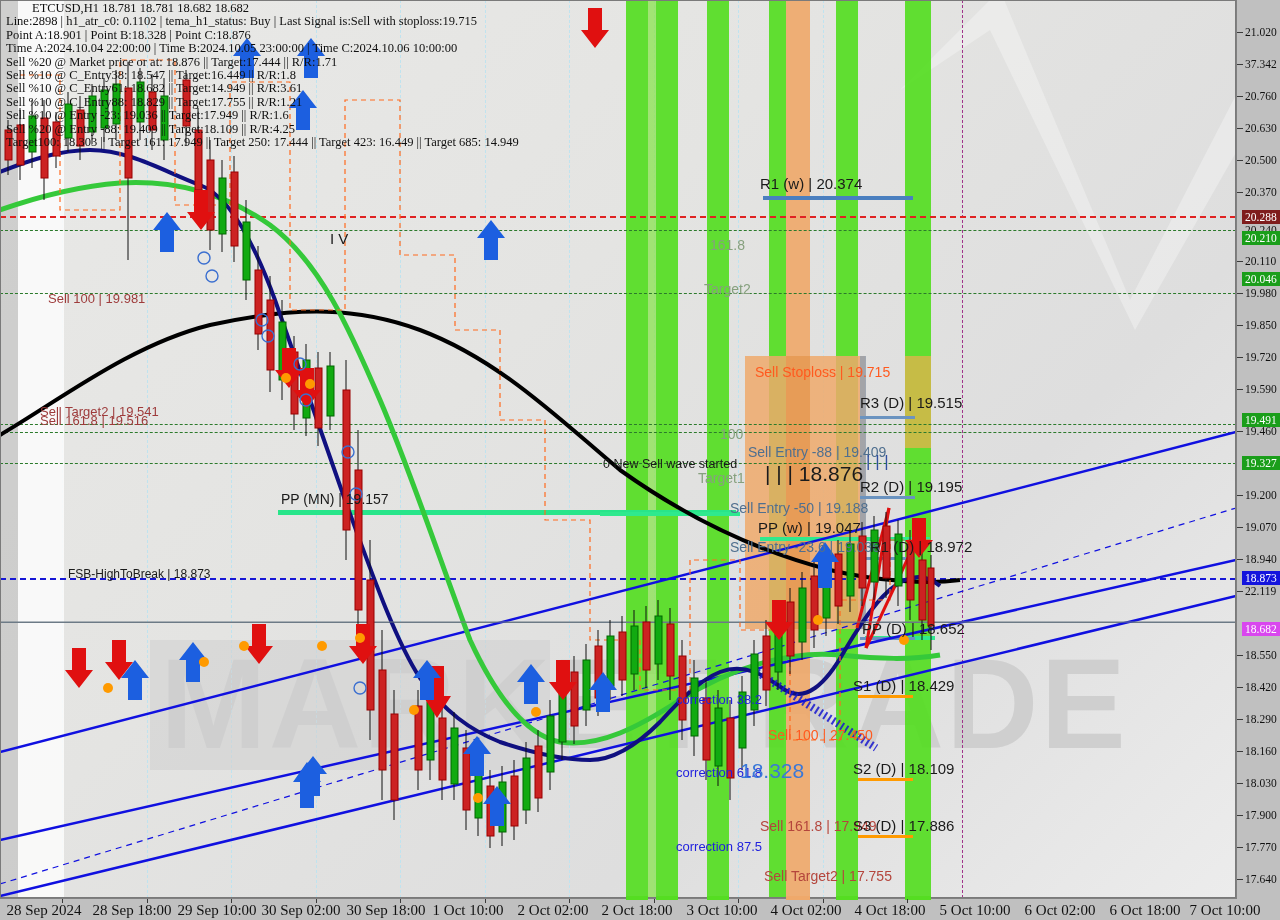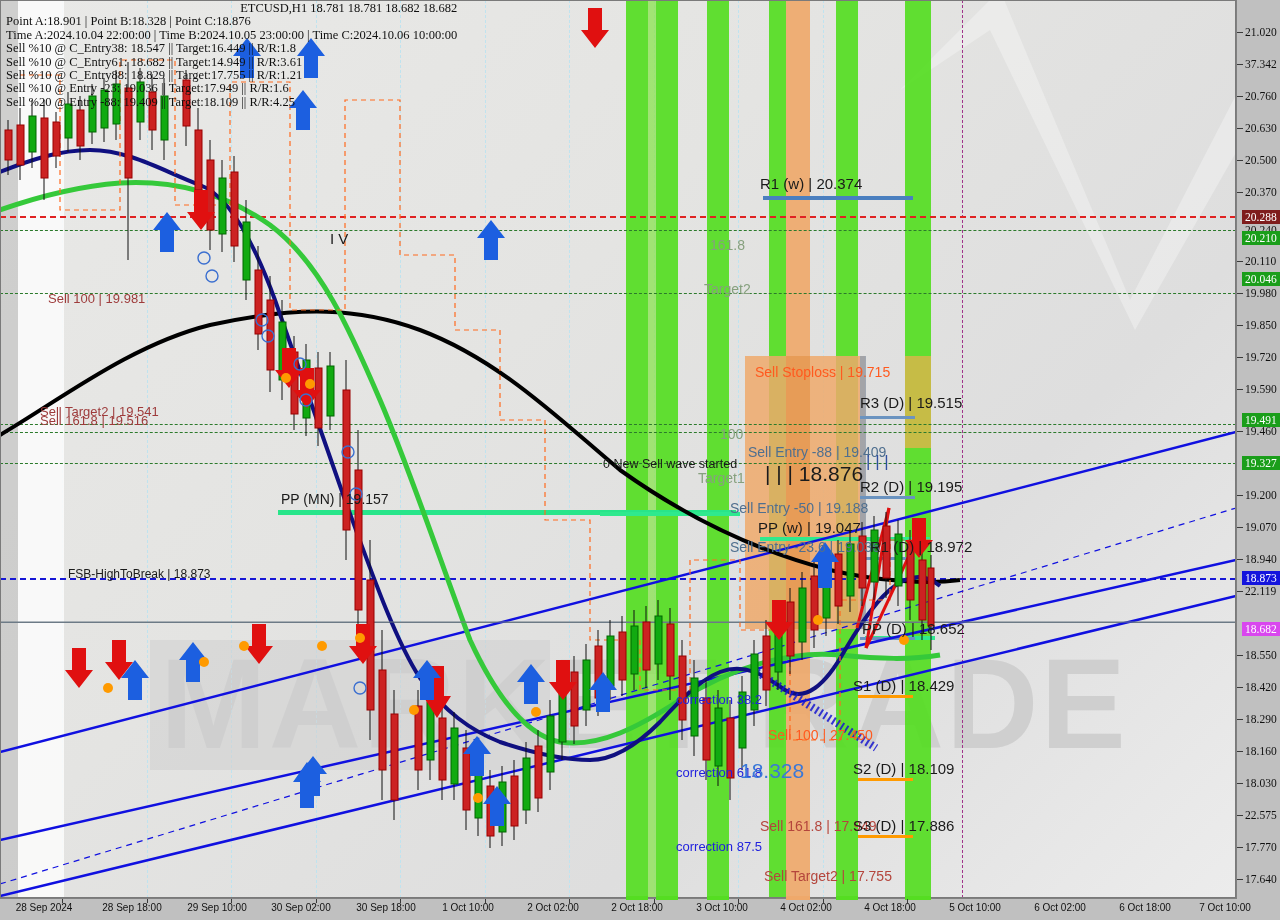--- a/index.html
+++ b/index.html
@@ -59,7 +59,7 @@
   #hdr{position:absolute;left:6px;top:2px;z-index:40;font-family:"Liberation Serif",serif;
        font-size:12.5px;color:#101010;line-height:13.4px;white-space:nowrap;}
   #hdr .t{display:block;}
-  #hdr .sym{padding-left:26px;color:#101010;text-align:right;}
+  #hdr .sym{padding-left:26px;color:#101010;}
 
   
   #pscale{position:absolute;left:1237px;top:0;width:43px;height:898px;background:#c0c0c0;}

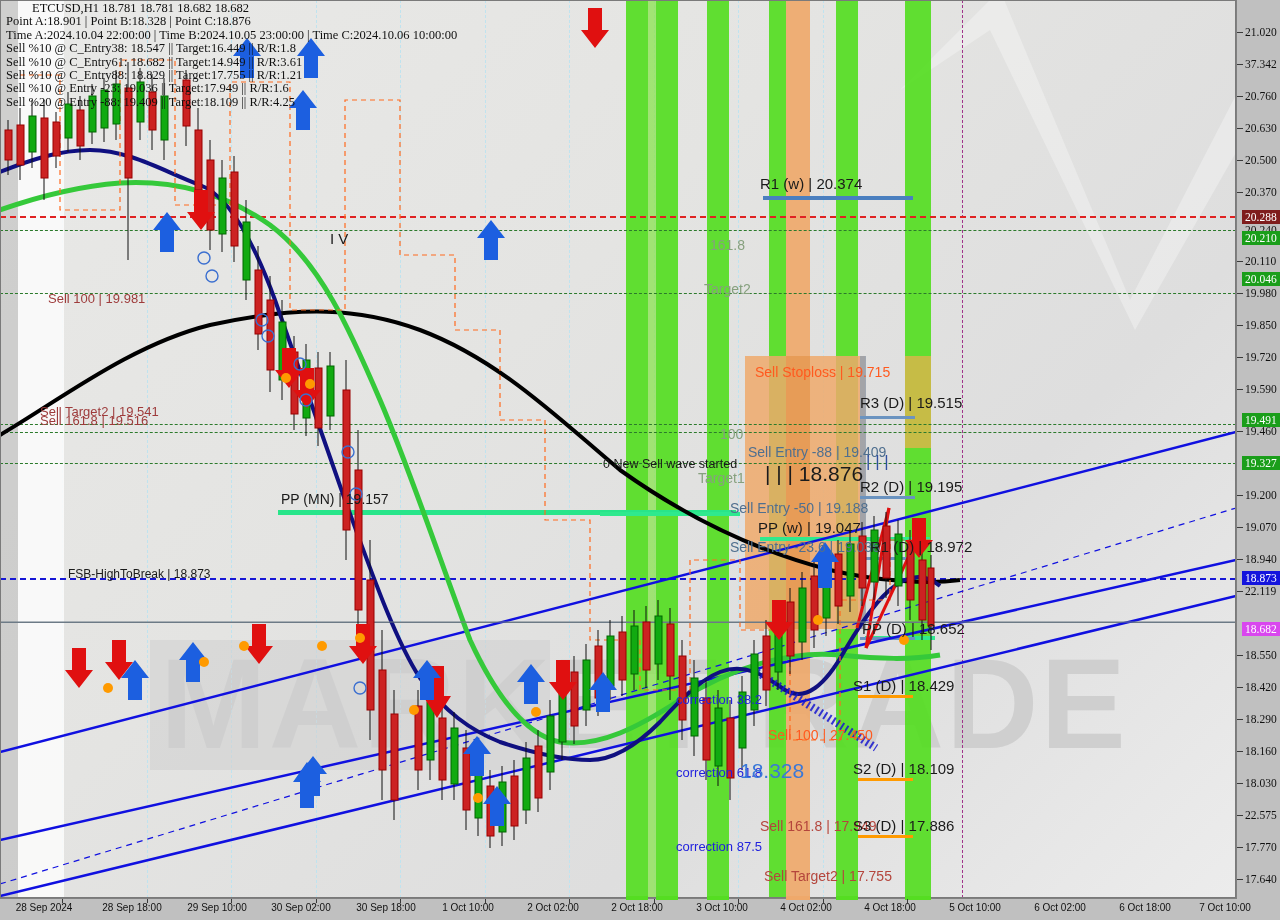--- a/index.html
+++ b/index.html
@@ -436,6 +436,7 @@
 
     <div id="hdr">
       <span class="t sym">ETCUSD,H1  18.781 18.781 18.682 18.682</span>
+      <span class="t">Line:2898 | h1_atr_c0: 0.1102 | tema_h1_status: Buy | Last Signal is:Sell with stoploss:19.715</span>
       <span class="t">Point A:18.901 | Point B:18.328 | Point C:18.876</span>
       <span class="t">Time A:2024.10.04 22:00:00 | Time B:2024.10.05 23:00:00 | Time C:2024.10.06 10:00:00</span>
       <span class="t">Sell %10 @ C_Entry38: 18.547 || Target:16.449 || R/R:1.8</span>

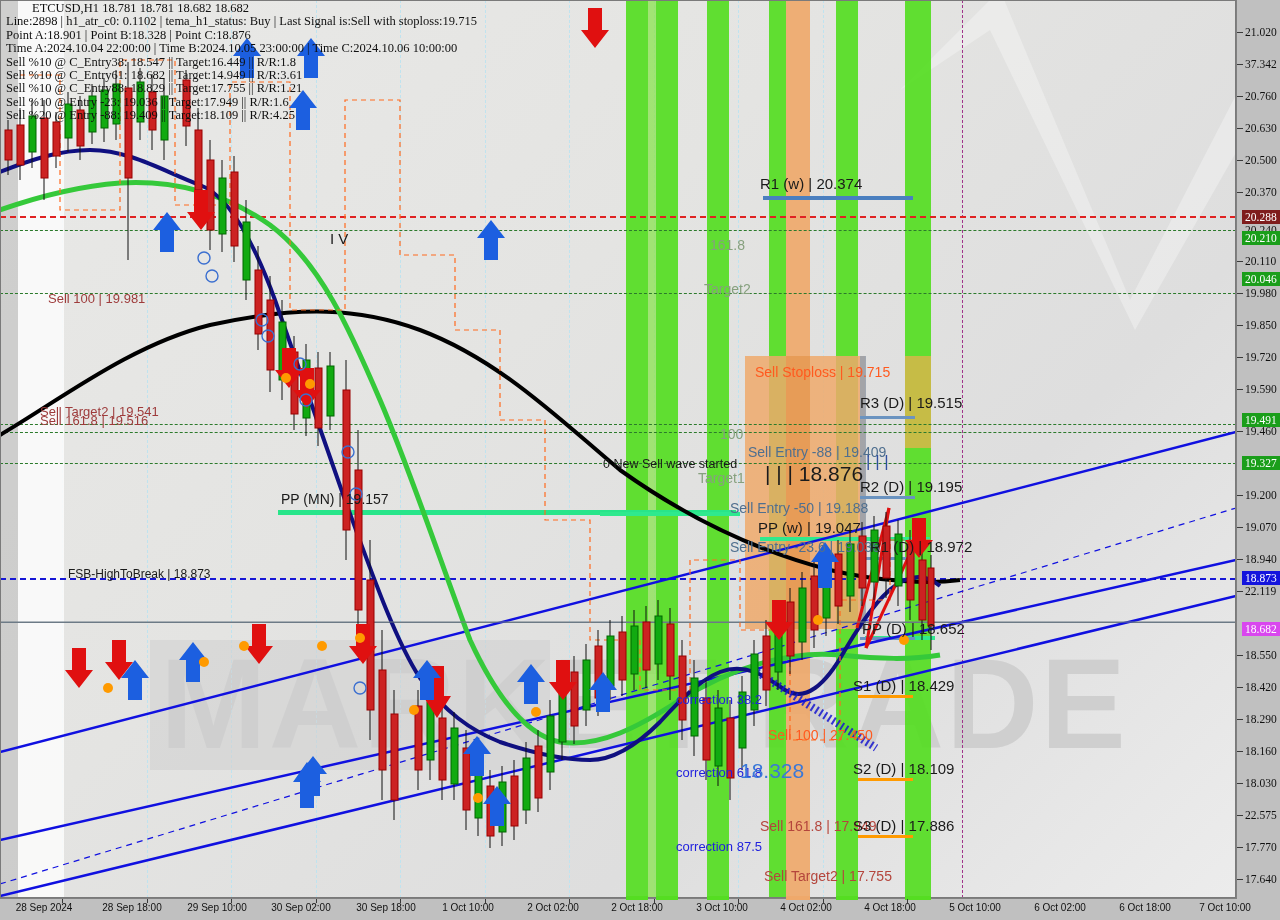--- a/index.html
+++ b/index.html
@@ -439,6 +439,7 @@
       <span class="t">Line:2898 | h1_atr_c0: 0.1102 | tema_h1_status: Buy | Last Signal is:Sell with stoploss:19.715</span>
       <span class="t">Point A:18.901 | Point B:18.328 | Point C:18.876</span>
       <span class="t">Time A:2024.10.04 22:00:00 | Time B:2024.10.05 23:00:00 | Time C:2024.10.06 10:00:00</span>
+      <span class="t">Sell %20 @ Market price or at: 18.876 || Target:17.444 || R/R:1.71</span>
       <span class="t">Sell %10 @ C_Entry38: 18.547 || Target:16.449 || R/R:1.8</span>
       <span class="t">Sell %10 @ C_Entry61: 18.682 || Target:14.949 || R/R:3.61</span>
       <span class="t">Sell %10 @ C_Entry88: 18.829 || Target:17.755 || R/R:1.21</span>

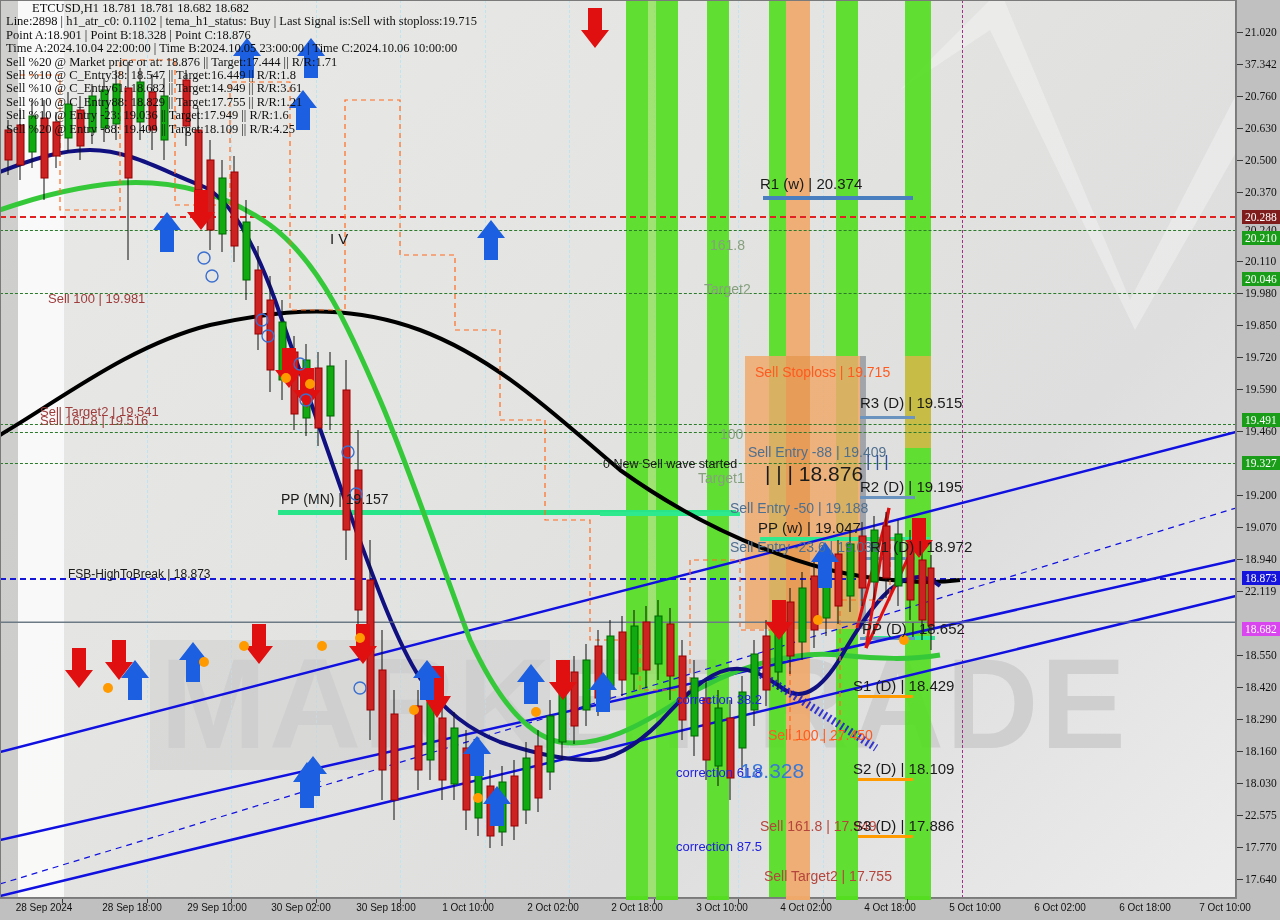--- a/index.html
+++ b/index.html
@@ -445,6 +445,7 @@
       <span class="t">Sell %10 @ C_Entry88: 18.829 || Target:17.755 || R/R:1.21</span>
       <span class="t">Sell %10 @ Entry -23: 19.036 || Target:17.949 || R/R:1.6</span>
       <span class="t">Sell %20 @ Entry -88: 19.409 || Target:18.109 || R/R:4.25</span>
+      <span class="t">Target100: 18.303 || Target 161: 17.949 || Target 250: 17.444 || Target 423: 16.449 || Target 685: 14.949</span>
     </div>
 
     <div class="lbl lbl-black" style="left:330px;top:230px;font-size:15px">I V</div>

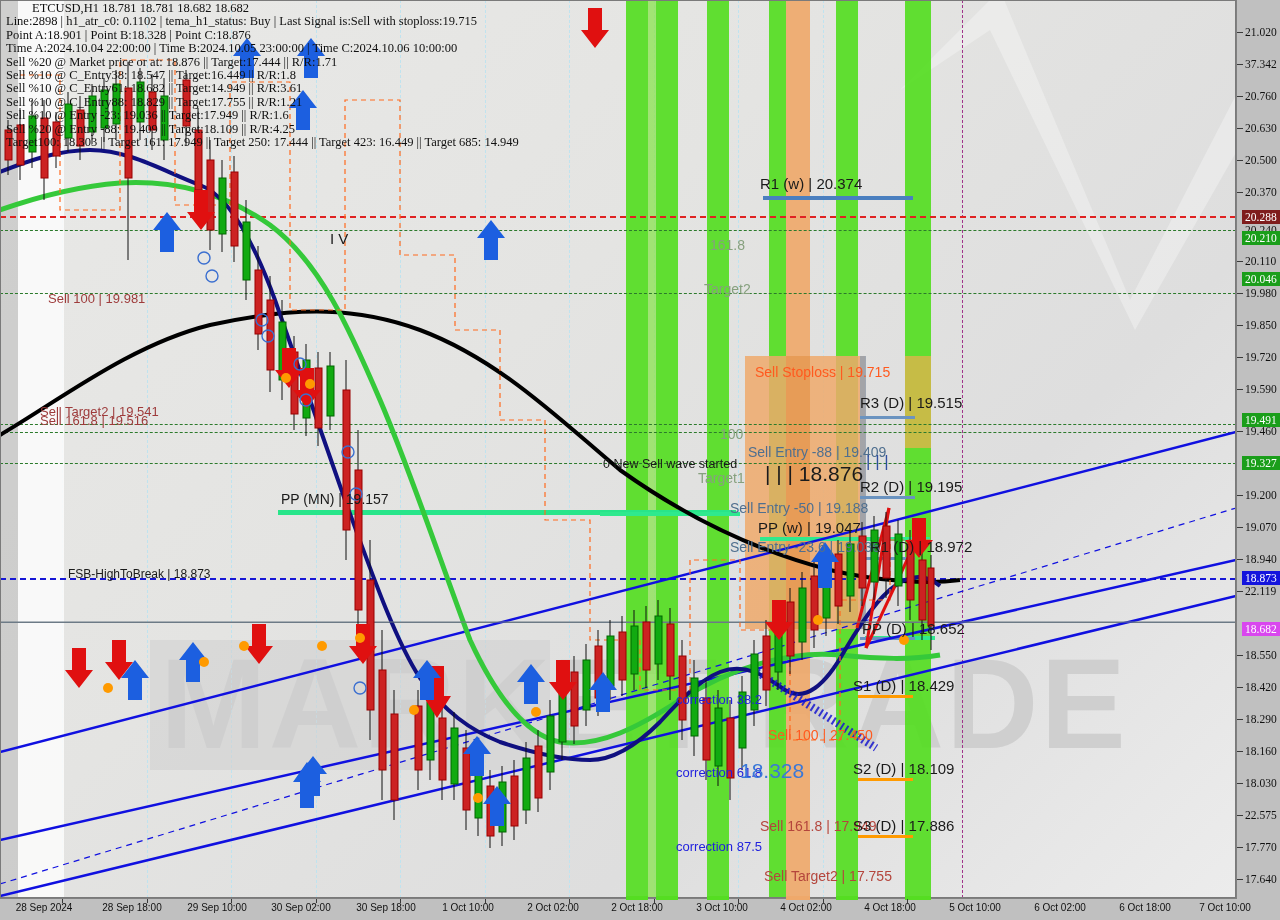--- a/index.html
+++ b/index.html
@@ -544,7 +544,7 @@
     <div class="ptick" style="top:783px"></div>
       <div class="plab" style="top:783px">18.030</div>
     <div class="ptick" style="top:815px"></div>
-      <div class="plab" style="top:815px">22.575</div>
+      <div class="plab" style="top:815px">17.900</div>
     <div class="ptick" style="top:847px"></div>
       <div class="plab" style="top:847px">17.770</div>
     <div class="ptick" style="top:879px"></div>

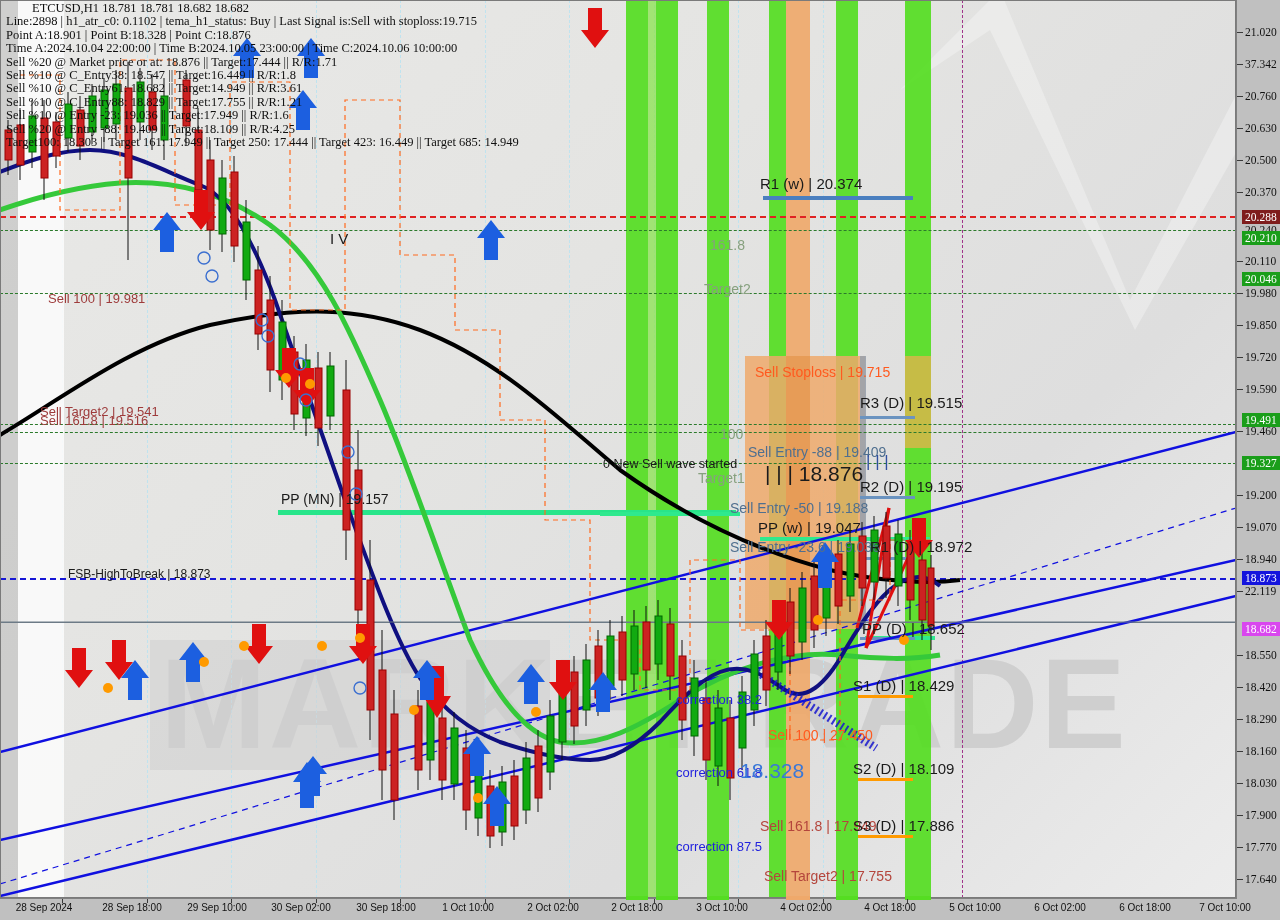--- a/index.html
+++ b/index.html
@@ -75,7 +75,7 @@
 
   
   #tscale{position:absolute;left:0;top:899px;width:1280px;height:21px;background:#c0c0c0;}
-  .tlab{position:absolute;top:3px;font-family:Liberation Sans, sans-serif;font-size:10px;
+  .tlab{position:absolute;top:3px;font-family:Liberation Serif, serif;font-size:15px;
         color:#111;white-space:nowrap;transform:translateX(-50%);}
   .ttick{position:absolute;top:0;width:0;height:4px;border-left:1px solid #3a3a3a;}
   .tmark{position:absolute;top:-3px;height:4px;}

